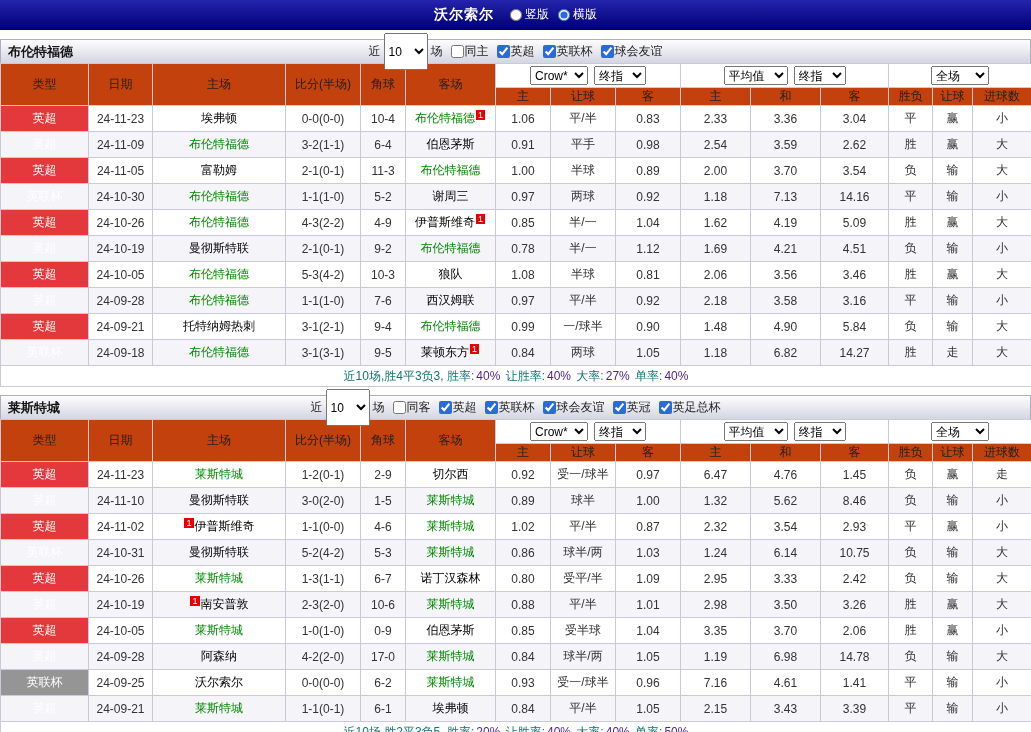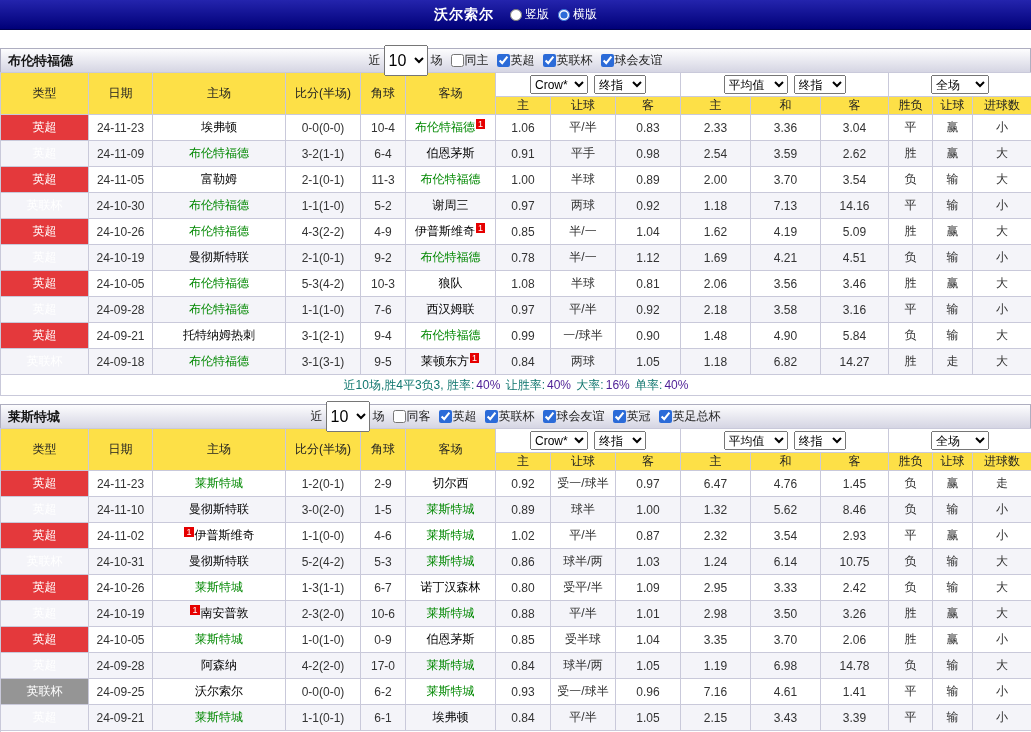--- a/index.html
+++ b/index.html
@@ -10,7 +10,7 @@
   .radio-group{display:inline-flex;gap:9px;align-items:flex-start;}
   .radio-item{display:inline-flex;align-items:center;gap:3px;color:#fff;cursor:pointer;}
   .radio-item input{width:12px;height:12px;margin:0;accent-color:#2b6bd8;}
-  .section{margin-top:18px;}
+  .section{margin-top:9px;}
   .section + .section{margin-top:8px;}
   .section-bar{height:24px;background:linear-gradient(#fdfdfe,#d5d5e3);border:1px solid #aeaec0;border-bottom:none;
                display:flex;align-items:center;position:relative;}

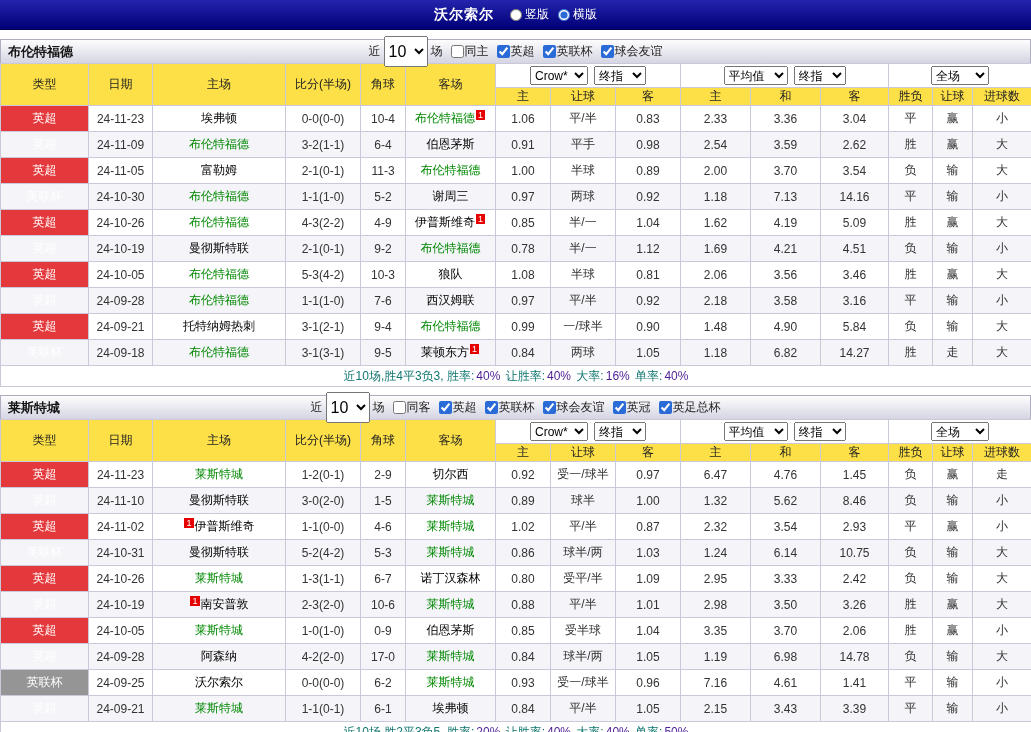--- a/index.html
+++ b/index.html
@@ -16,7 +16,7 @@
                display:flex;align-items:center;position:relative;}
   .team-name{position:absolute;left:7px;font-weight:bold;font-size:13px;color:#151515;}
   .filters{margin:0 auto;display:inline-flex;align-items:center;gap:3px;color:#222;}
-  .filters select{height:31px;font-size:16px;}
+  .filters select{height:37px;font-size:12px;}
   .cb-item{display:inline-flex;align-items:center;gap:1px;margin-left:5px;cursor:pointer;}
   .cb-item input{width:13px;height:13px;margin:0;accent-color:#2b6bd8;}
   table.stats-table{border-collapse:collapse;width:1031px;table-layout:fixed;}

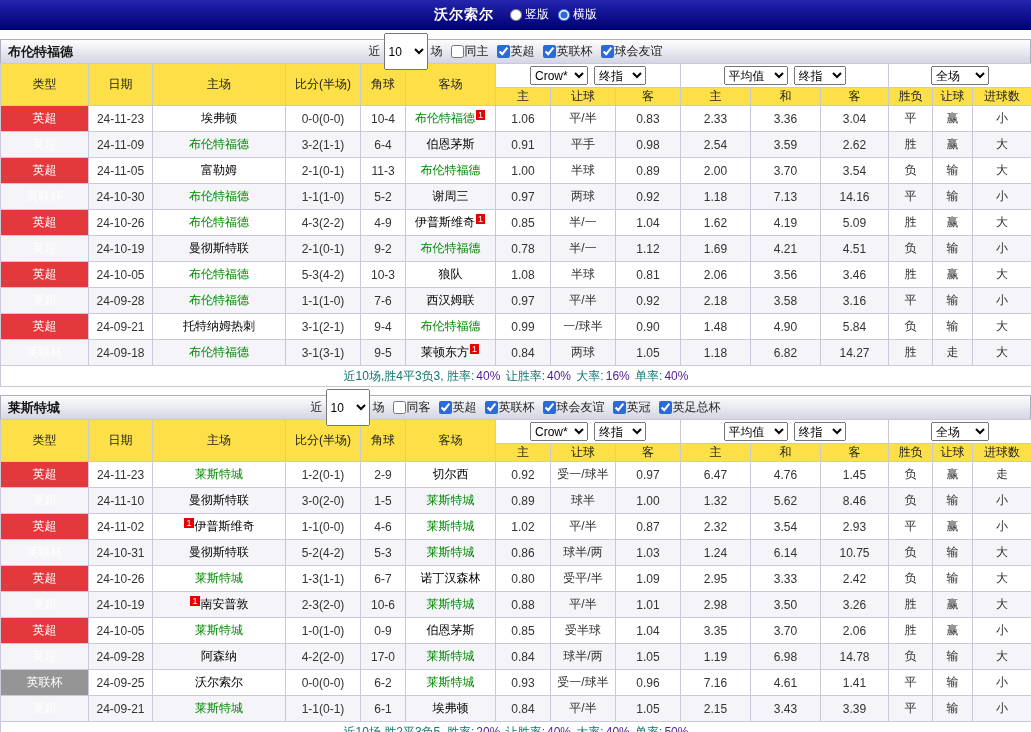--- a/index.html
+++ b/index.html
@@ -21,7 +21,7 @@
   .cb-item input{width:13px;height:13px;margin:0;accent-color:#2b6bd8;}
   table.stats-table{border-collapse:collapse;width:1031px;table-layout:fixed;}
   .stats-table th,.stats-table td{border:1px solid #c9c9da;text-align:center;white-space:nowrap;overflow:hidden;font-weight:normal;}
-  .stats-table thead th{background:#fde047;height:24px;color:#222;}
+  .stats-table thead th{background:#c2410c;height:24px;color:#222;}
   .stats-table thead th.h2{height:18px;}
   .stats-table thead th.sel-cell{background:#fff;}
   .sel-cell select{height:19px;font-size:12px;margin:0 3px;}

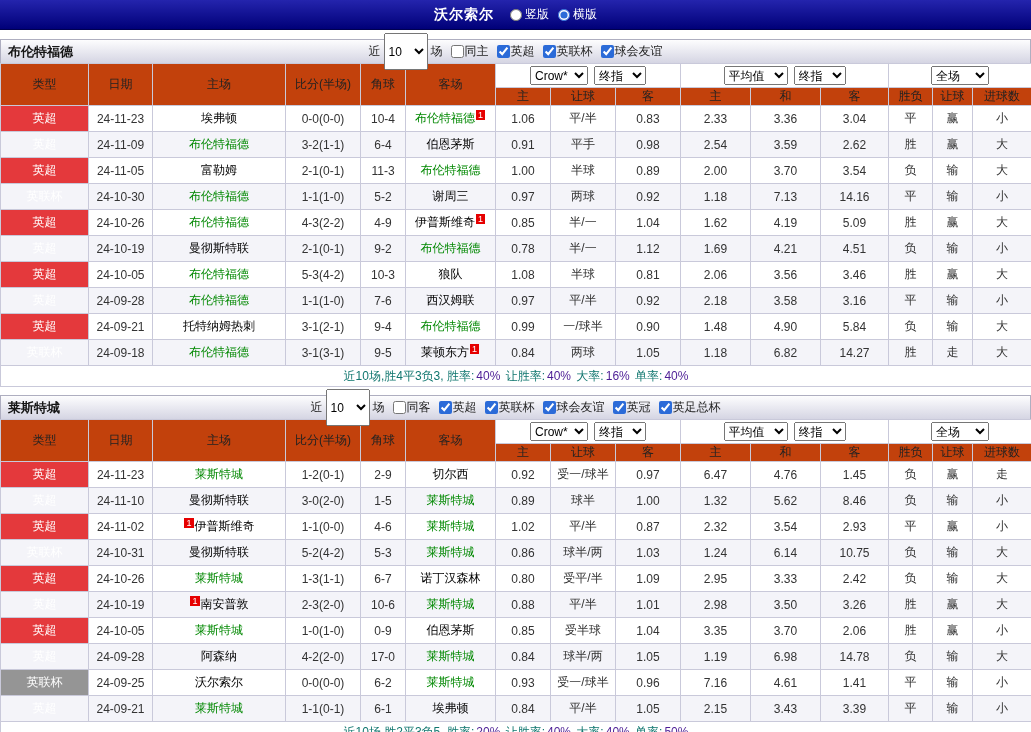--- a/index.html
+++ b/index.html
@@ -300,7 +300,7 @@
         </tbody>
         <tfoot>
           <tr>
-            <td class="summary" colspan="15"><span class="sum-dark">近10场,胜4平3负3, 胜率:</span><span class="sum-red">40%</span><span class="sum-dark"> 让胜率:</span><span class="sum-red">40%</span><span class="sum-dark"> 大率:</span><span class="sum-red">16%</span><span class="sum-dark"> 单率:</span><span class="sum-red">40%</span></td>
+            <td class="summary" colspan="15"><span class="sum-dark">近10场,胜4平3负3, 胜率:</span><span class="sum-red">40%</span><span class="sum-dark"> 让胜率:</span><span class="sum-red">40%</span><span class="sum-dark"> 大率:</span><span class="sum-red">27%</span><span class="sum-dark"> 单率:</span><span class="sum-red">40%</span></td>
           </tr>
         </tfoot>
       </table>

